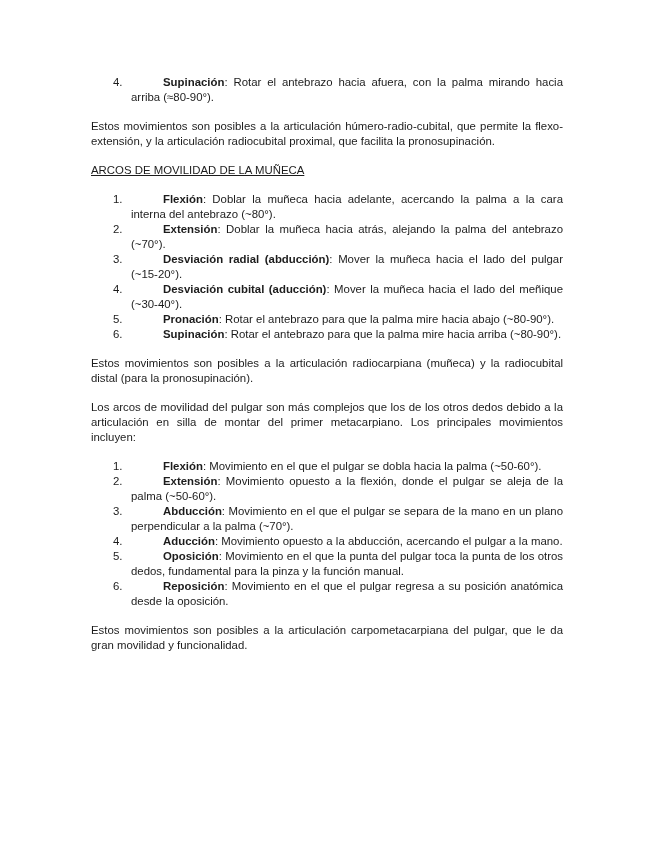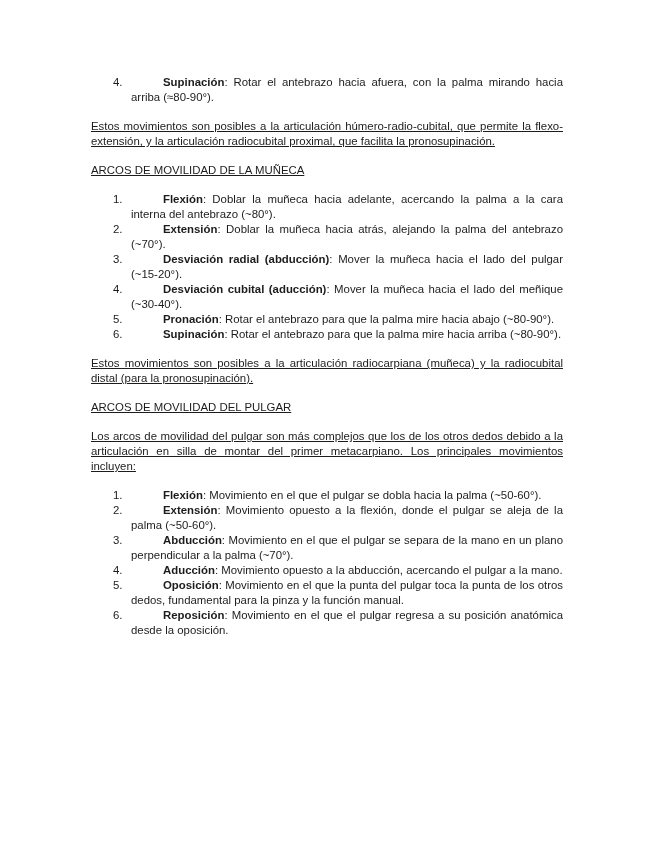--- a/index.html
+++ b/index.html
@@ -18,7 +18,7 @@
     overflow: hidden;
   }
   .block { margin-bottom: 14px; }
-  p.para { text-align: justify; text-decoration: underline; }
+  p.para { text-align: justify; }
   .heading { font-weight: normal; text-align: left; text-decoration: underline; }
   .doc-list { width: 100%; }
   .li { display: flex; padding-left: 22px; }

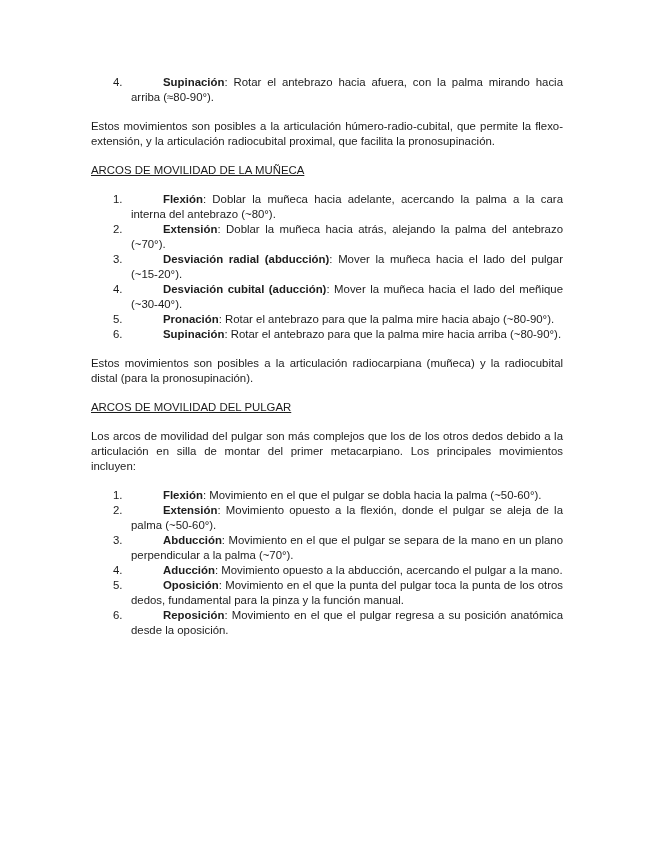--- a/index.html
+++ b/index.html
@@ -72,7 +72,6 @@
 
   <p class="para block">Estos movimientos son posibles a la articulación radiocarpiana (muñeca) y la radiocubital distal (para la pronosupinación).</p>
 
-  <p class="heading block">ARCOS DE MOVILIDAD DEL PULGAR</p>
 
   <p class="para block">Los arcos de movilidad del pulgar son más complejos que los de los otros dedos debido a la articulación en silla de montar del primer metacarpiano. Los principales movimientos incluyen:</p>
 

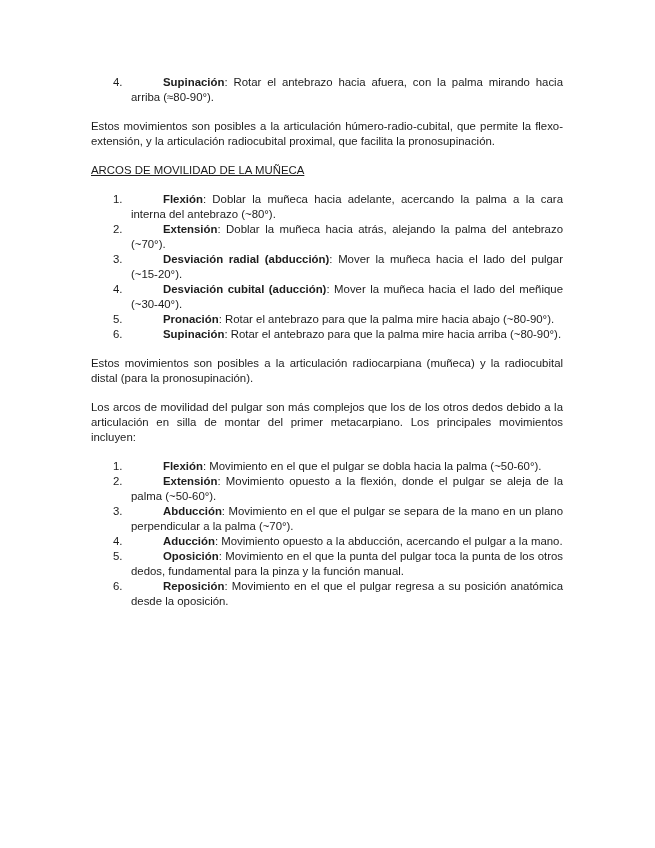--- a/index.html
+++ b/index.html
@@ -102,6 +102,7 @@
       </div>
   </div>
 
+  <p class="para block">Estos movimientos son posibles a la articulación carpometacarpiana del pulgar, que le da gran movilidad y funcionalidad.</p>
 
 </div>
 

